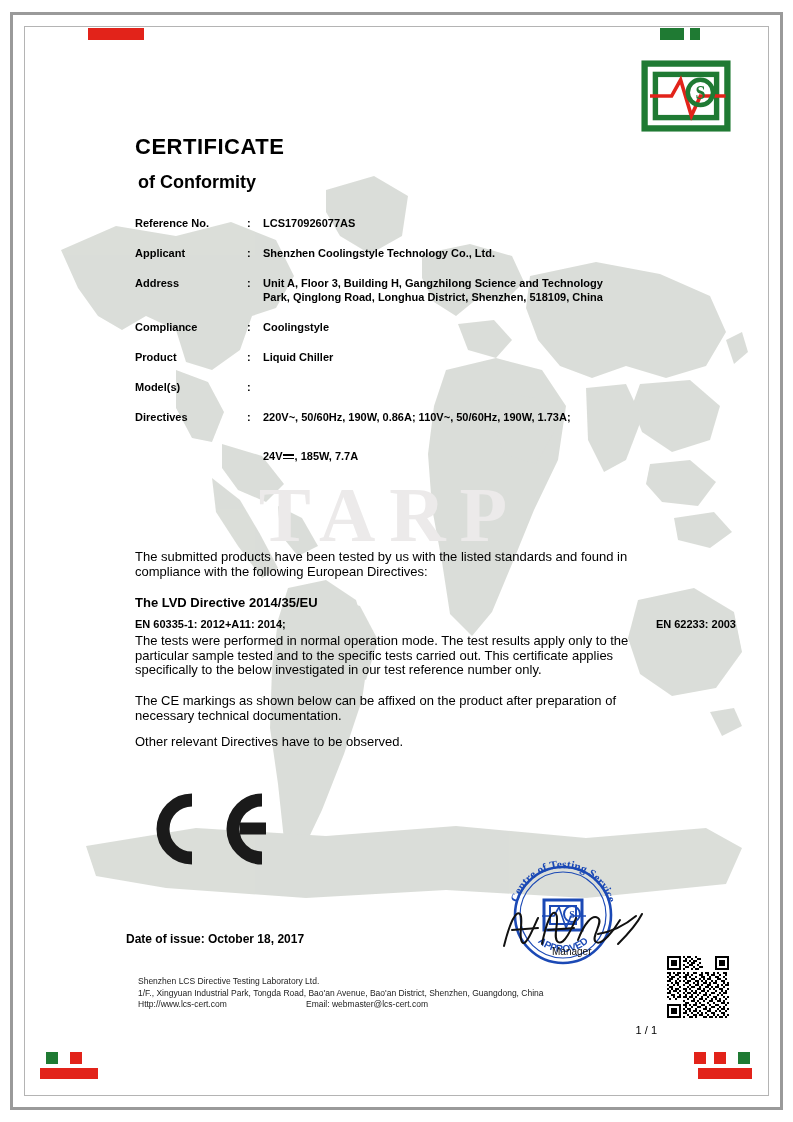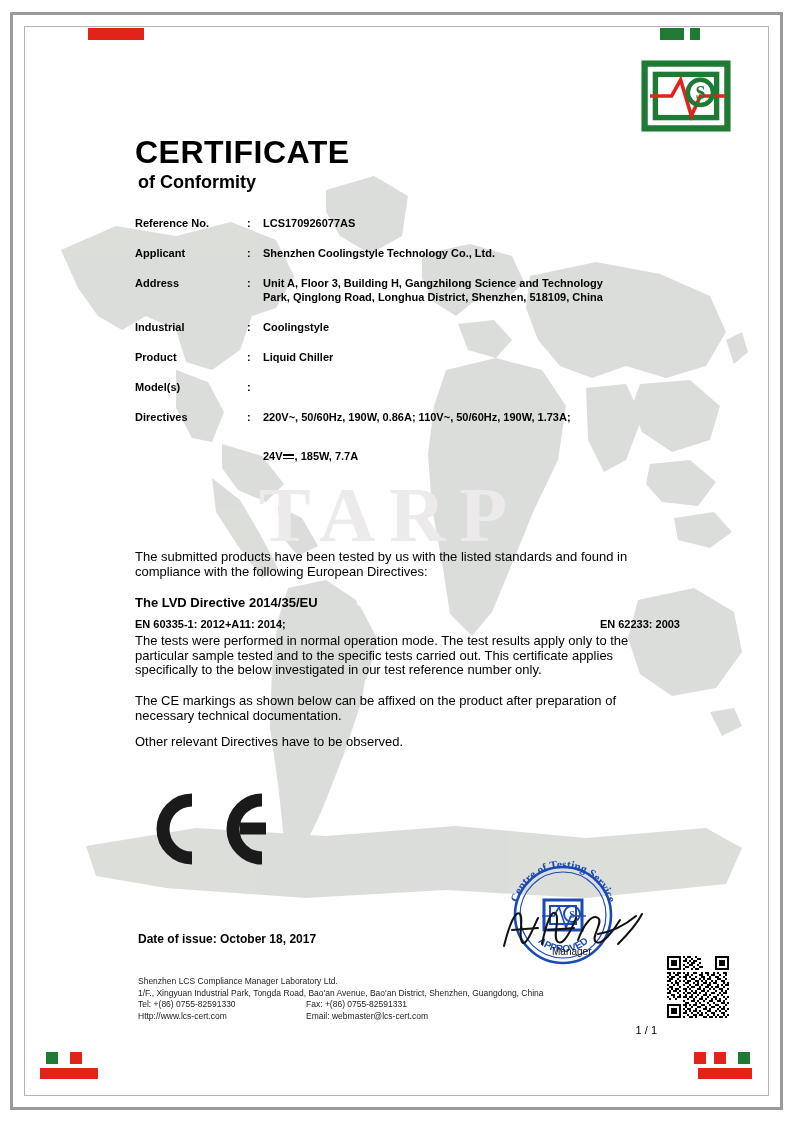--- a/index.html
+++ b/index.html
@@ -86,7 +86,7 @@
     position: absolute;
     left: 135px;
     top: 134px;
-    font-size: 32px;
+    font-size: 22px;
     font-weight: bold;
     letter-spacing: 0.5px;
     color: #000;

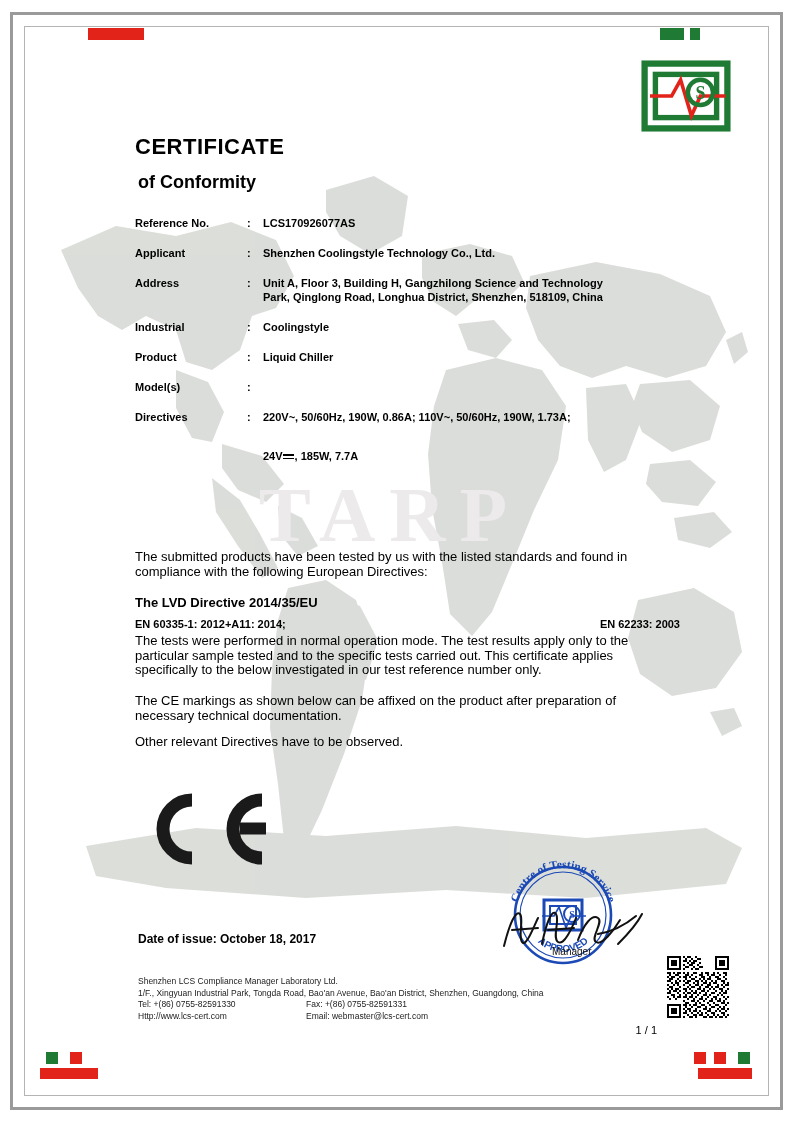--- a/index.html
+++ b/index.html
@@ -341,7 +341,7 @@
       </div>
 
       <div class="field-row">
-        <div class="f-label">Industrial</div>
+        <div class="f-label">Compliance</div>
         <div class="f-colon">:</div>
         <div class="f-value">Coolingstyle</div>
       </div>

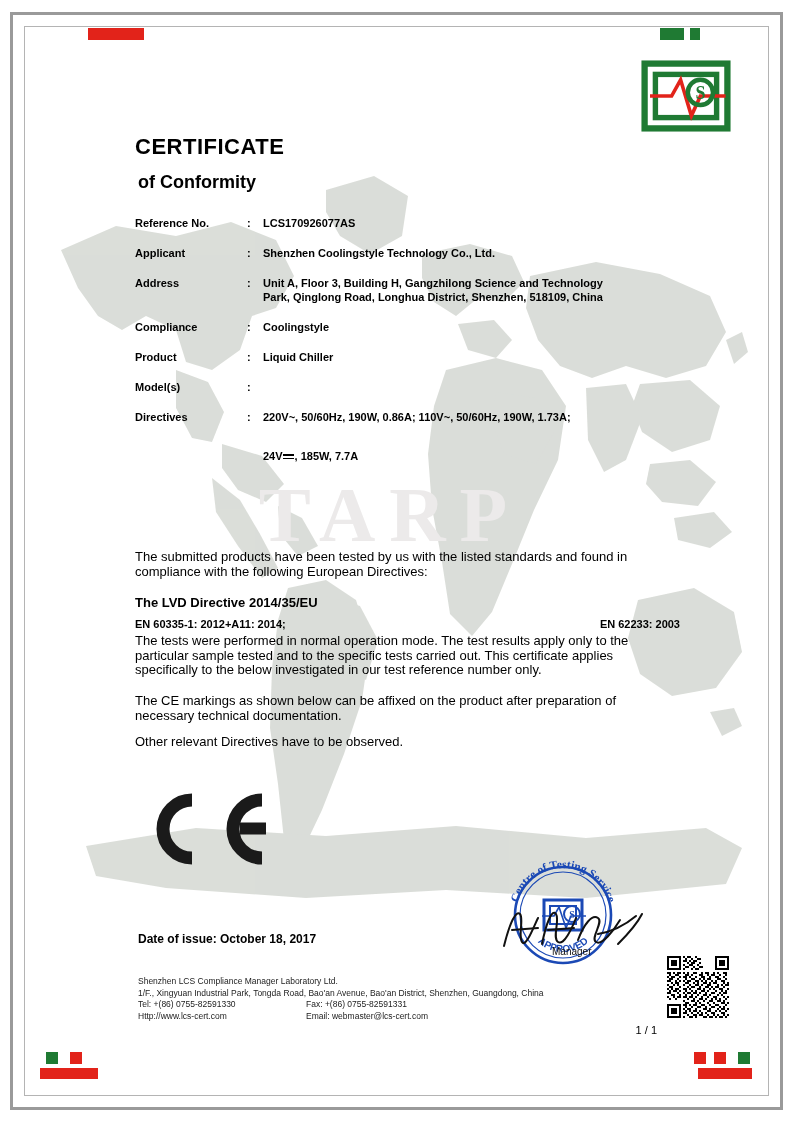--- a/index.html
+++ b/index.html
@@ -165,7 +165,7 @@
   .std-row {
     position: absolute;
     left: 135px;
-    width: 545px;
+    width: 601px;
     font-size: 11px;
     font-weight: bold;
     display: flex;

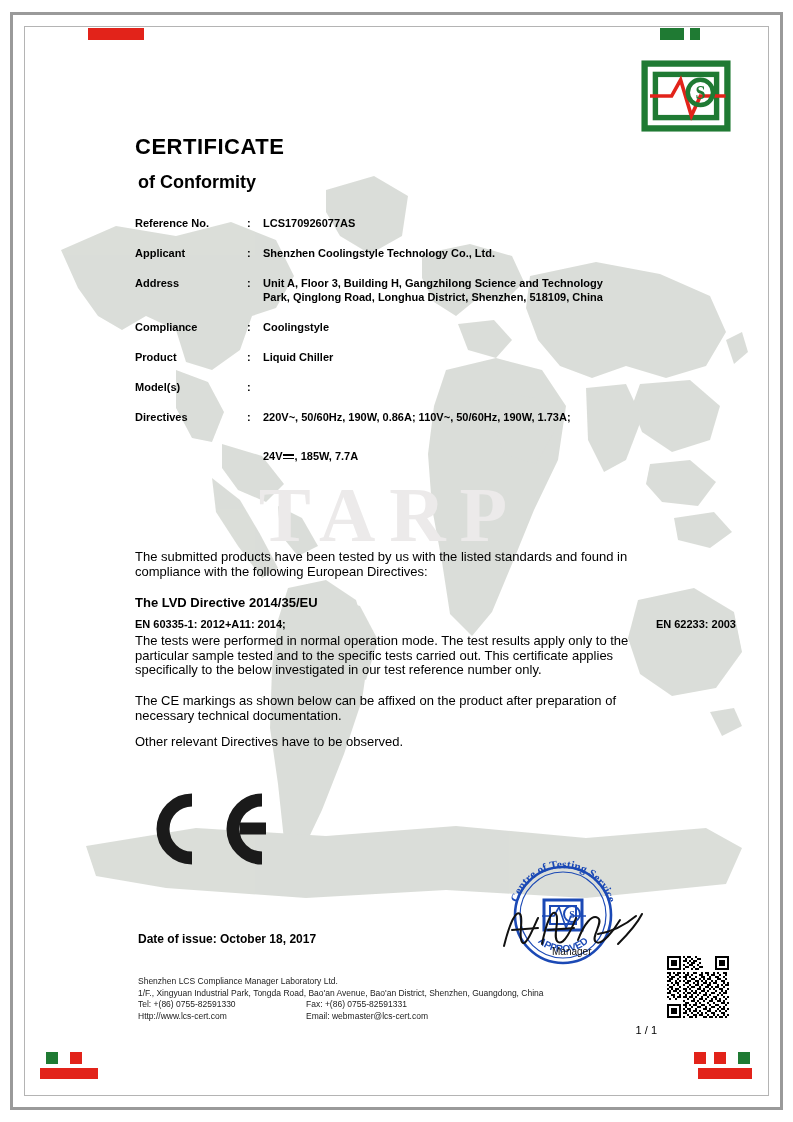--- a/index.html
+++ b/index.html
@@ -182,7 +182,7 @@
 
   .date-issue {
     position: absolute;
-    left: 138px;
+    left: 126px;
     top: 932px;
     font-size: 12px;
     font-weight: bold;

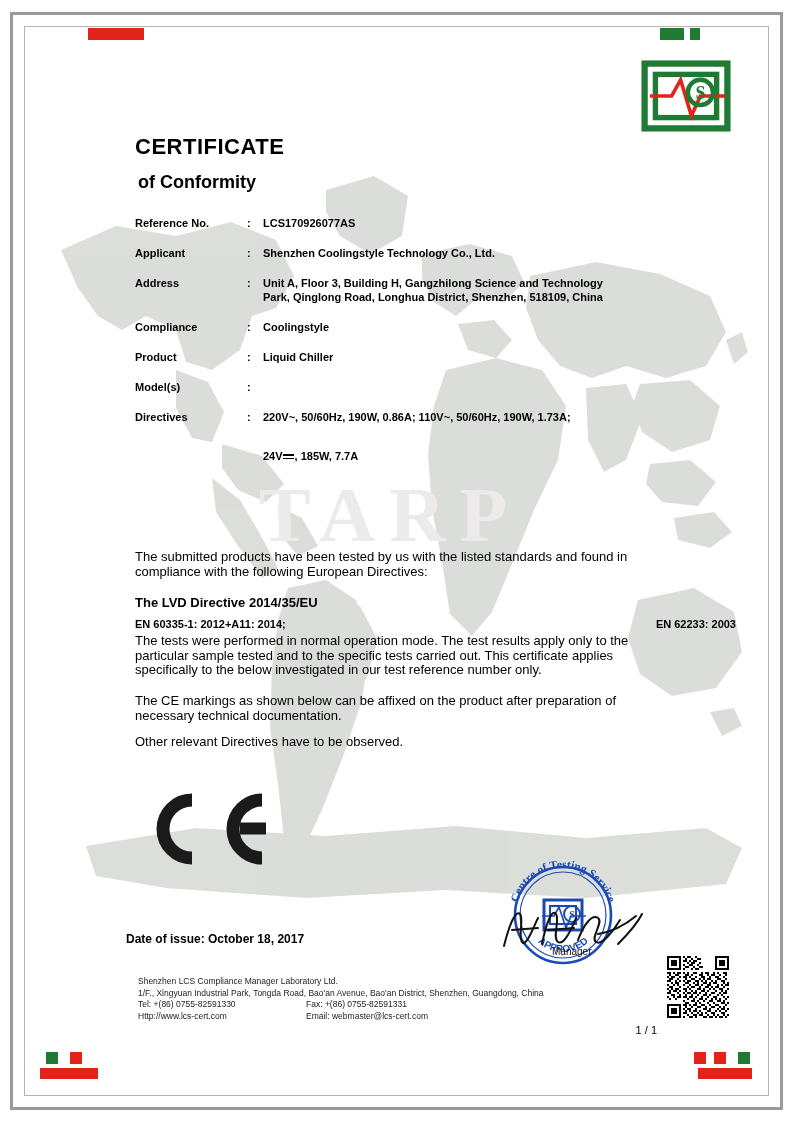--- a/index.html
+++ b/index.html
@@ -687,7 +687,7 @@
     </svg>
 
     <div class="footer">
-      <div class="f-line">Shenzhen LCS Compliance Manager Laboratory Ltd.</div>
+      <div class="f-line">Shenzhen LCS Directive Testing Laboratory Ltd.</div>
       <div class="f-line">1/F., Xingyuan Industrial Park, Tongda Road, Bao'an Avenue, Bao'an District, Shenzhen, Guangdong, China</div>
       <div class="footer-cols">
         <span>Tel: +(86) 0755-82591330</span>

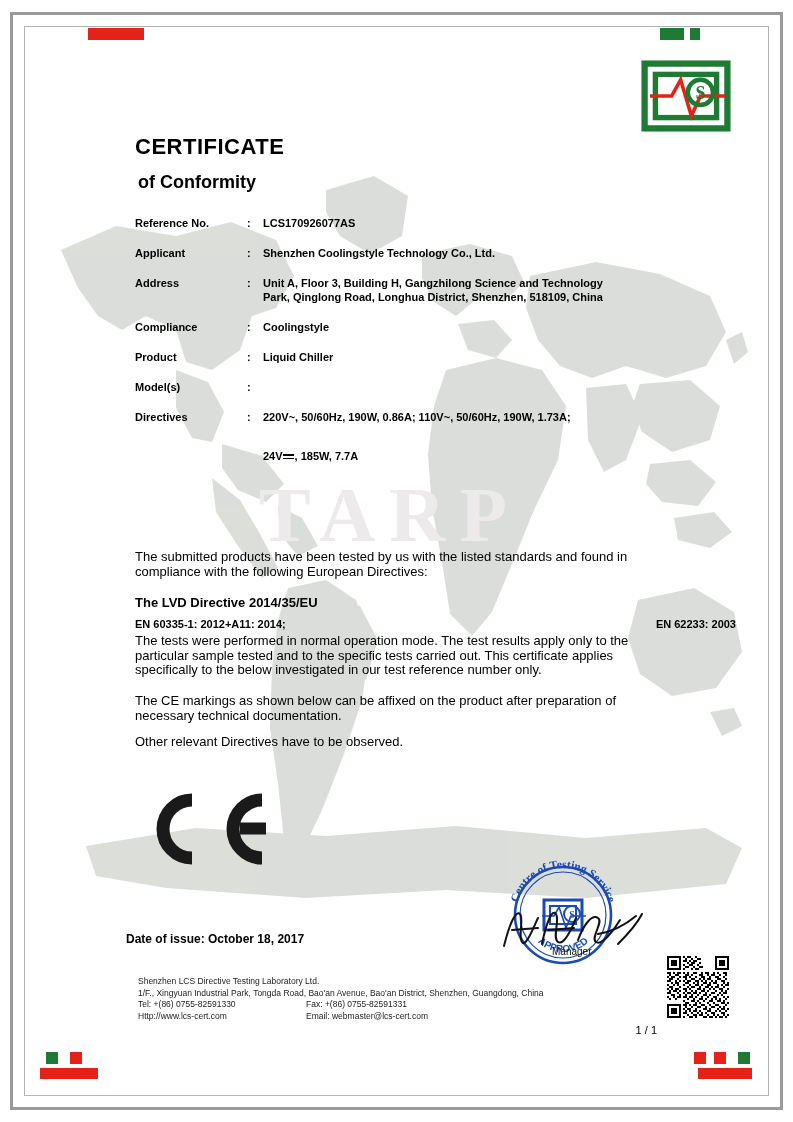--- a/index.html
+++ b/index.html
@@ -690,10 +690,6 @@
       <div class="f-line">Shenzhen LCS Directive Testing Laboratory Ltd.</div>
       <div class="f-line">1/F., Xingyuan Industrial Park, Tongda Road, Bao'an Avenue, Bao'an District, Shenzhen, Guangdong, China</div>
       <div class="footer-cols">
-        <span>Tel: +(86) 0755-82591330</span>
-        <span>Fax: +(86) 0755-82591331</span>
-      </div>
-      <div class="footer-cols">
         <span>Http://www.lcs-cert.com</span>
         <span>Email: webmaster@lcs-cert.com</span>
       </div>

